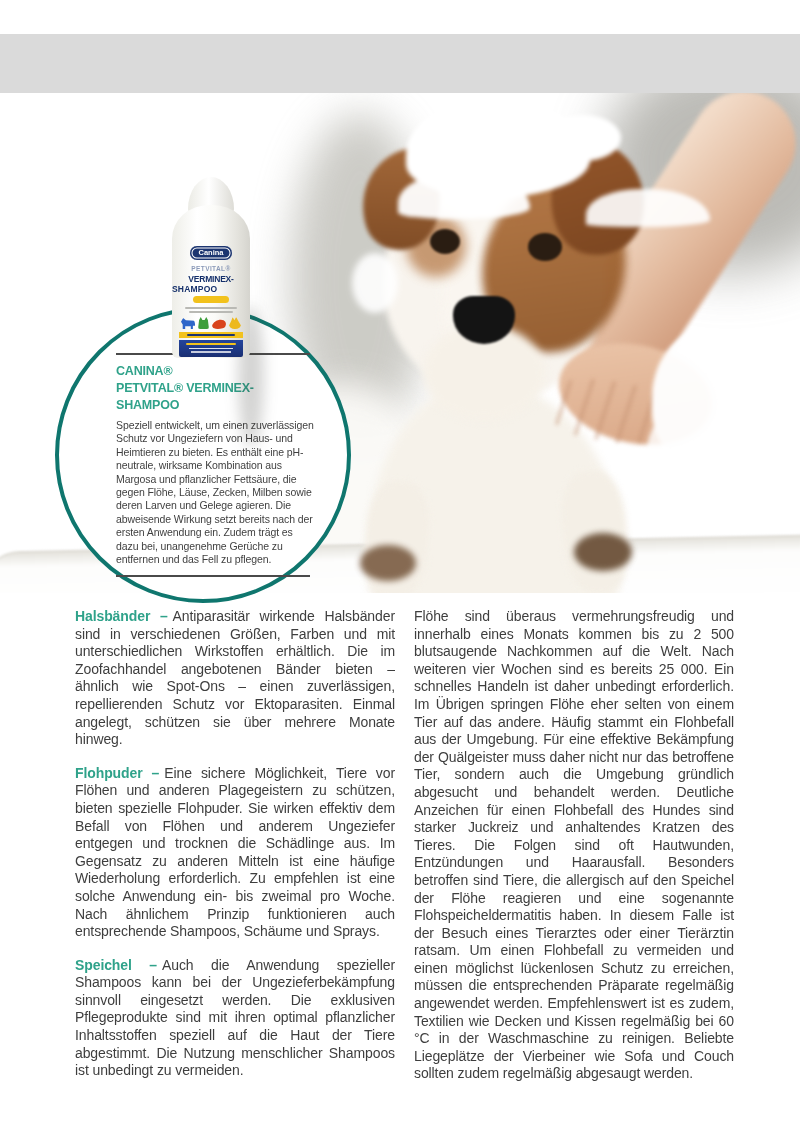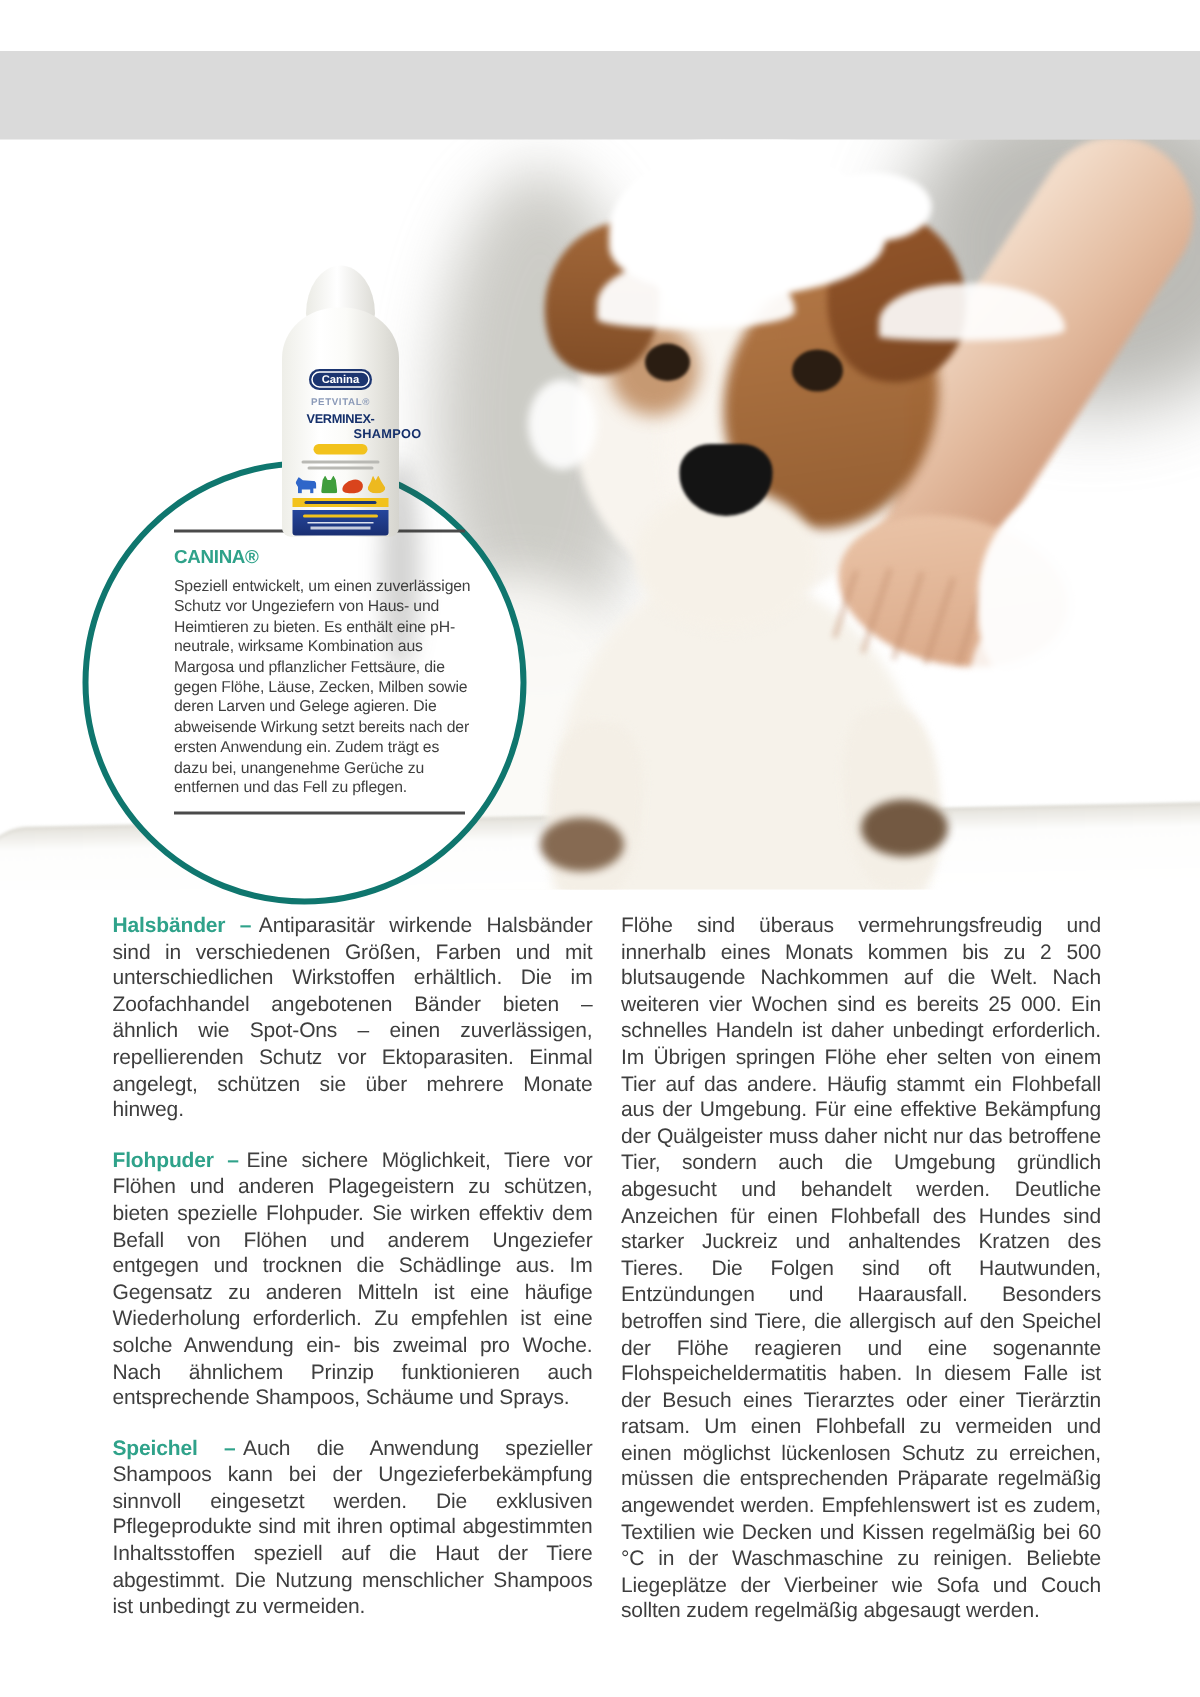--- a/index.html
+++ b/index.html
@@ -72,7 +72,7 @@
   .circle-desc{margin:5px 0 0 0;font-size:10.5px;line-height:13.4px;color:#3f3f3f;letter-spacing:-.1px;}
 
   
-  .bottle{position:absolute;left:188px;top:177px;width:78px;height:181px;z-index:6;}
+  .bottle{position:absolute;left:172px;top:177px;width:78px;height:181px;z-index:6;}
   .bottle *{position:absolute;}
   .bottle-shadow{left:58px;top:30px;width:30px;height:300px;height:310px;background:rgba(60,60,55,.22);filter:blur(7px);
     width:26px;height:140px;top:130px;left:66px;border-radius:50%;}

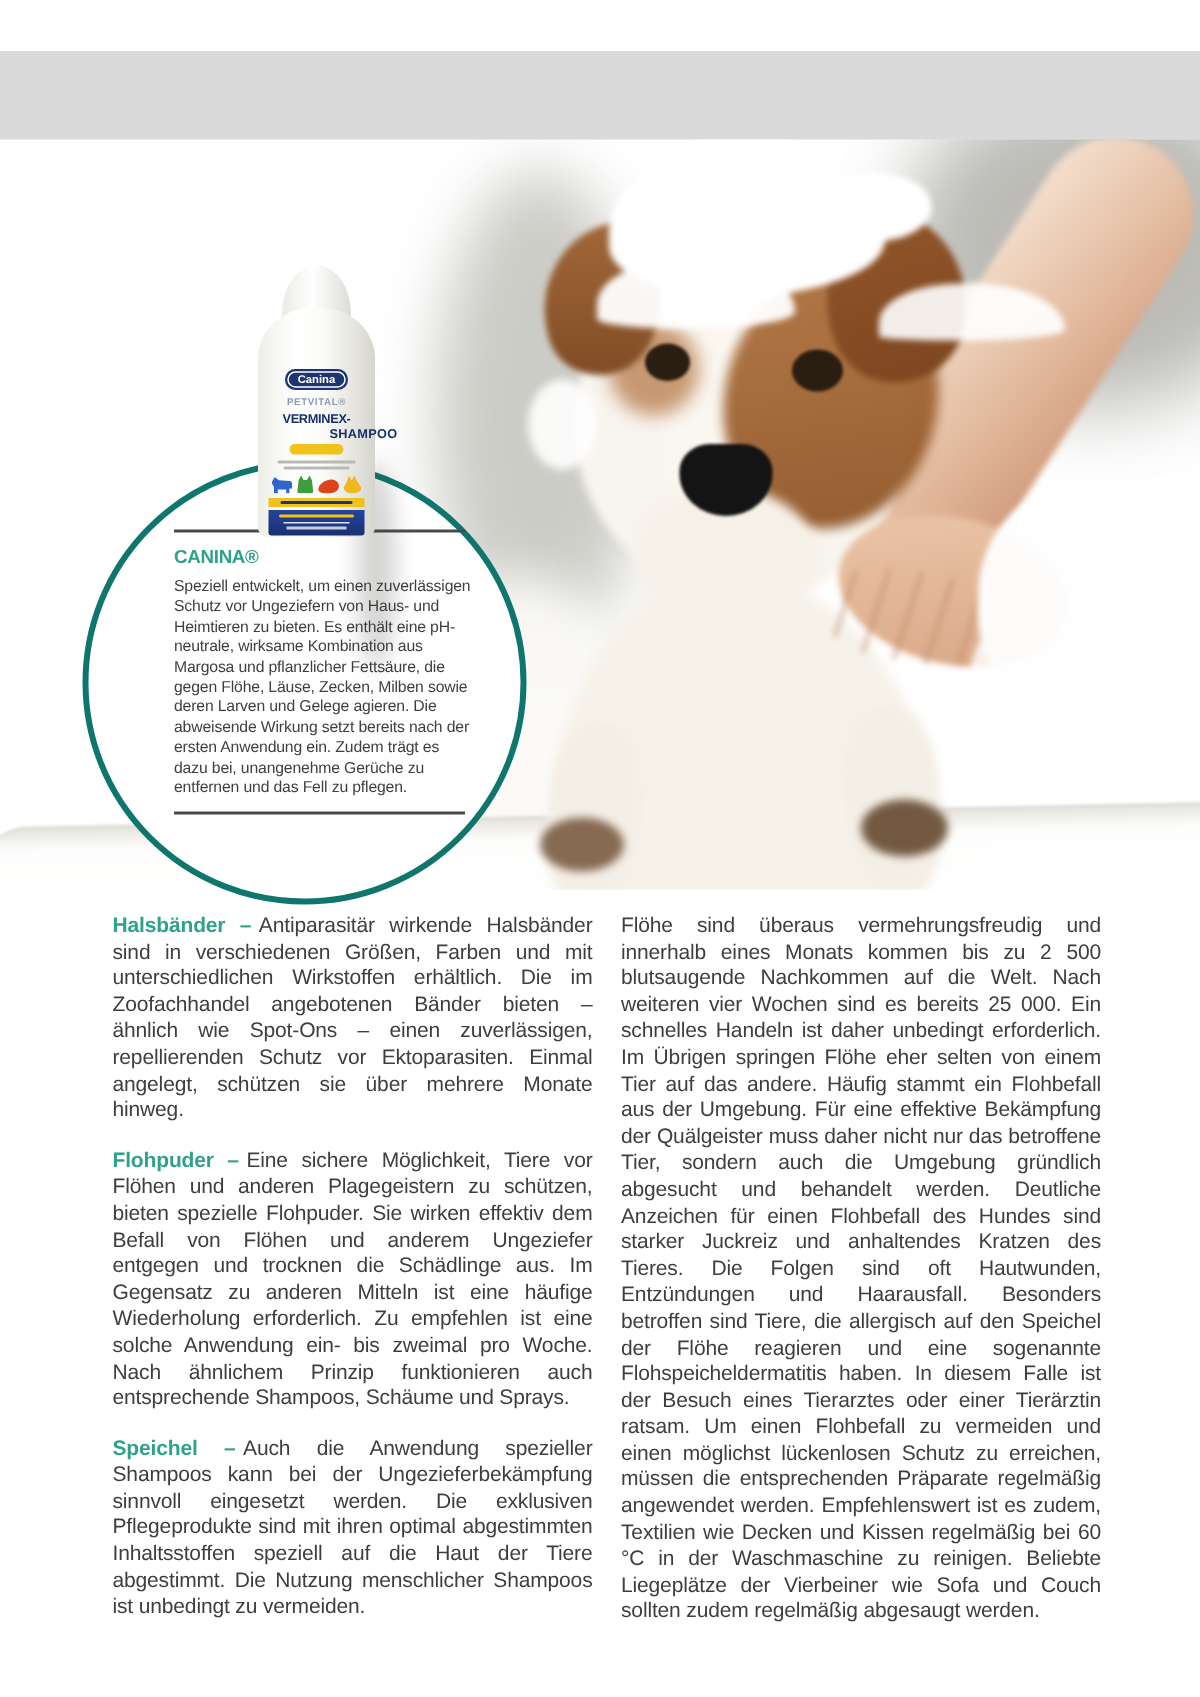--- a/index.html
+++ b/index.html
@@ -87,7 +87,7 @@
     color:#ffffff;font-size:7.5px;font-weight:bold;line-height:14px;text-align:center;font-family:"Liberation Sans",sans-serif;}
   .lbl-petvital{left:0;top:88px;width:78px;text-align:center;font-size:6.5px;font-weight:bold;color:#8b9ab8;letter-spacing:.4px;}
   .lbl-verminex{left:0;top:97px;width:78px;text-align:center;font-size:8.5px;font-weight:bold;color:#15306b;letter-spacing:-.2px;}
-  .lbl-shampoo{left:0;top:107px;width:65px;text-align:right;font-size:8.5px;font-weight:bold;color:#15306b;letter-spacing:.2px;padding-left:28px;}
+  .lbl-shampoo{left:0;top:107px;width:65px;text-align:left;font-size:8.5px;font-weight:bold;color:#15306b;letter-spacing:.2px;}
   .mini-yellow-pill{left:21px;top:119px;width:36px;height:7px;background:#f2c21c;border-radius:3.5px;}
   .txtbar{background:#b9b9b4;height:2px;border-radius:1px;}
   .txtbar.t1{left:13px;top:130px;width:52px;}

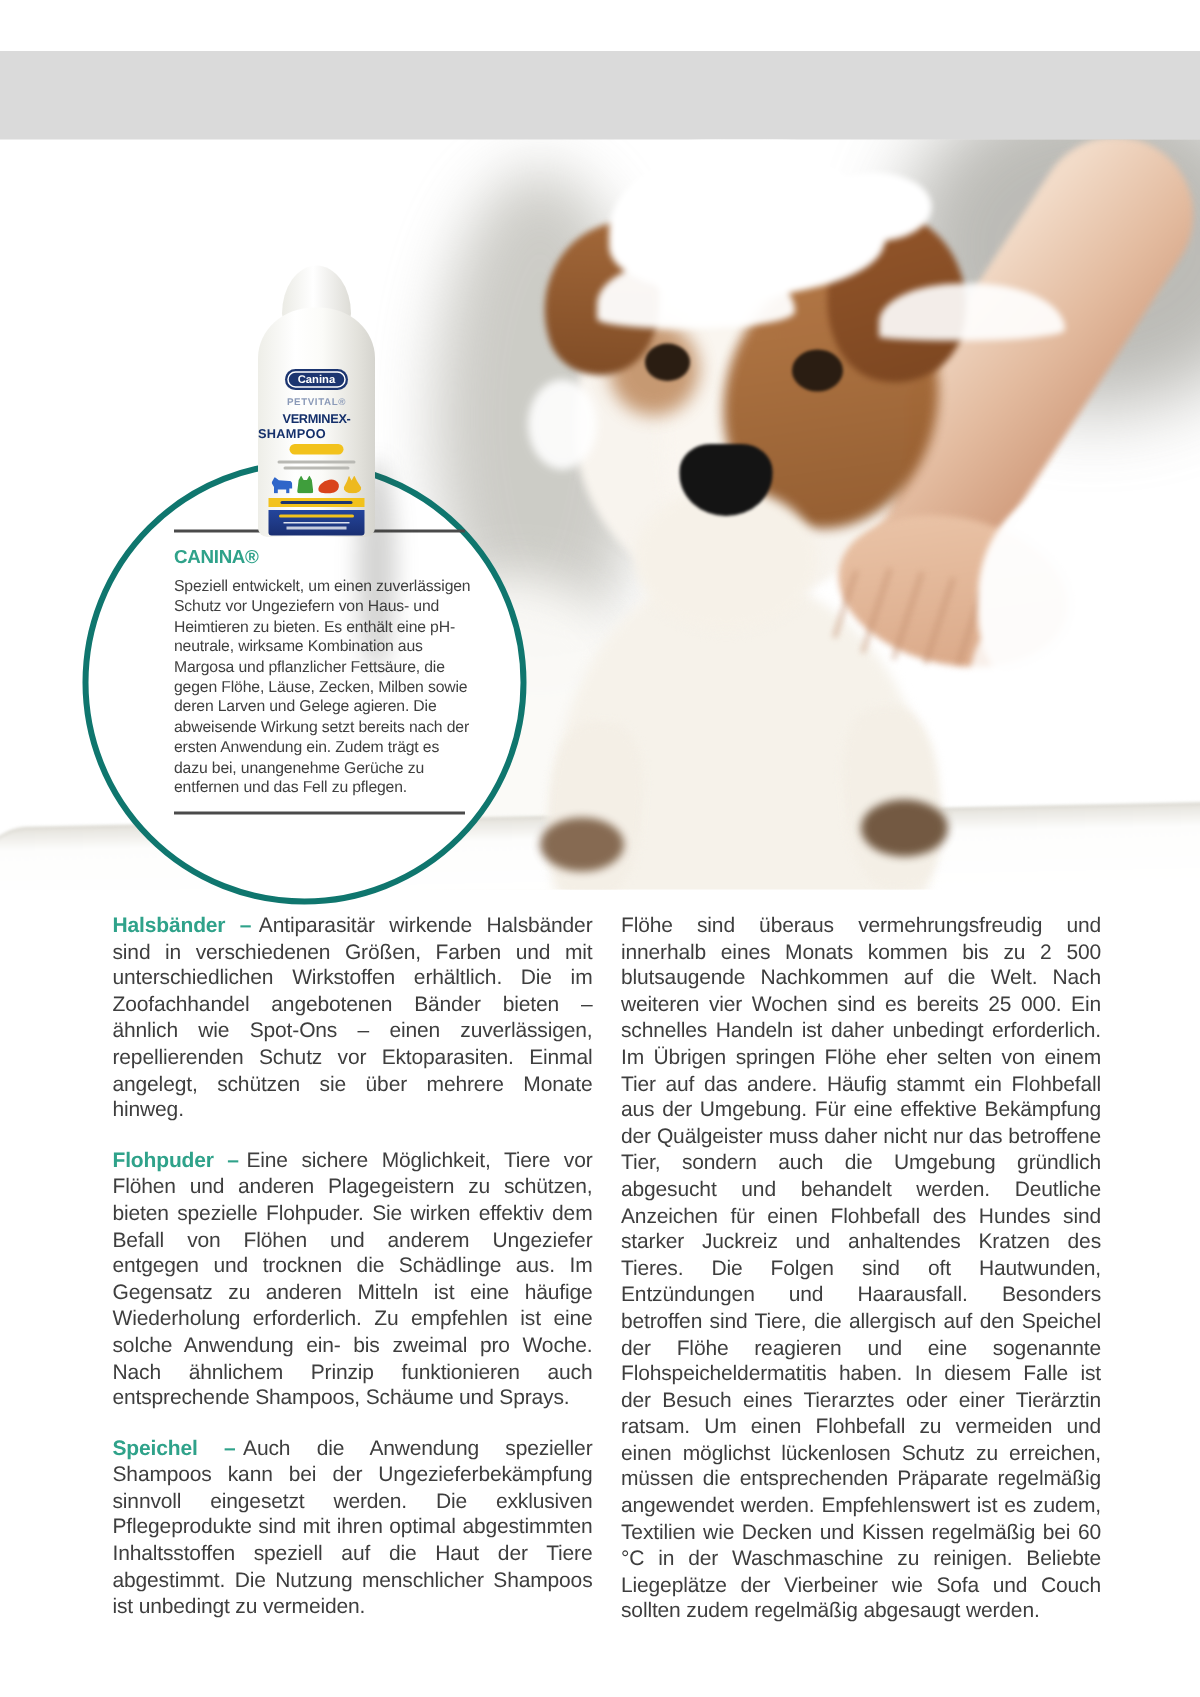--- a/index.html
+++ b/index.html
@@ -161,6 +161,7 @@
     <div class="circle-inner">
       <div class="circle-rule top"></div>
       <h3 class="circle-heading">CANINA®</h3>
+      <h3 class="circle-heading">PETVITAL® VERMINEX-SHAMPOO</h3>
       <p class="circle-desc">Speziell entwickelt, um einen zuverlässigen Schutz vor Ungeziefern von Haus- und Heimtieren zu bieten. Es enthält eine pH-neutrale, wirksame Kombination aus Margosa und pflanzlicher Fettsäure, die gegen Flöhe, Läuse, Zecken, Milben sowie deren Larven und Gelege agieren. Die abweisende Wirkung setzt bereits nach der ersten Anwendung ein. Zudem trägt es dazu bei, unangenehme Gerüche zu entfernen und das Fell zu pflegen.</p>
       <div class="circle-rule bottom"></div>
     </div>

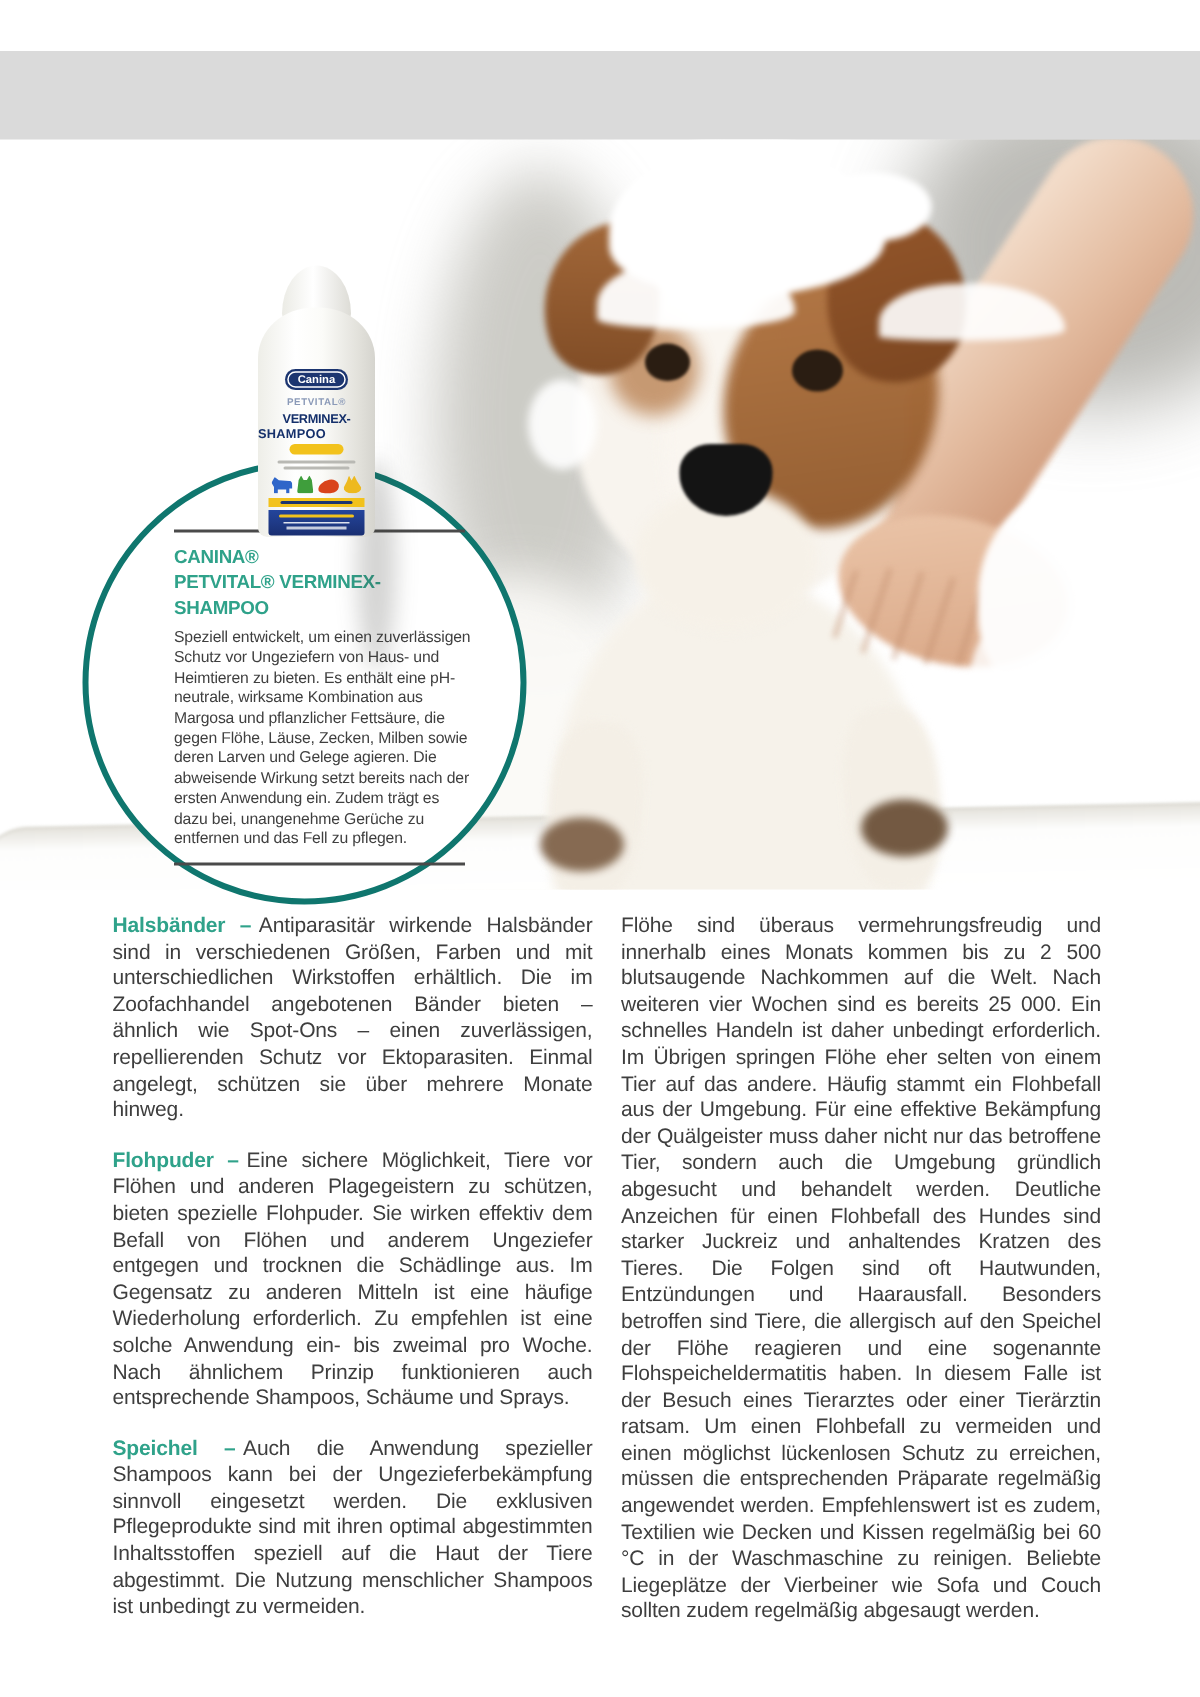--- a/index.html
+++ b/index.html
@@ -198,7 +198,7 @@
     <div class="col">
       <p><span class="lead">Halsbänder –</span><span>Antiparasitär wirkende Halsbänder sind in verschiedenen Größen, Farben und mit unterschiedlichen Wirkstoffen erhältlich. Die im Zoofachhandel angebotenen Bänder bieten – ähnlich wie Spot-Ons – einen zuverlässigen, repellierenden Schutz vor Ektoparasiten. Einmal angelegt, schützen sie über mehrere Monate hinweg.</span></p>
       <p><span class="lead">Flohpuder –</span><span>Eine sichere Möglichkeit, Tiere vor Flöhen und anderen Plagegeistern zu schützen, bieten spezielle Flohpuder. Sie wirken effektiv dem Befall von Flöhen und anderem Ungeziefer entgegen und trocknen die Schädlinge aus. Im Gegensatz zu anderen Mitteln ist eine häufige Wiederholung erforderlich. Zu empfehlen ist eine solche Anwendung ein- bis zweimal pro Woche. Nach ähnlichem Prinzip funktionieren auch entsprechende Shampoos, Schäume und Sprays.</span></p>
-      <p><span class="lead">Speichel –</span><span>Auch die Anwendung spezieller Shampoos kann bei der Ungezieferbekämpfung sinnvoll eingesetzt werden. Die exklusiven Pflegeprodukte sind mit ihren optimal abgestimmten Inhaltsstoffen speziell auf die Haut der Tiere abgestimmt. Die Nutzung menschlicher Shampoos ist unbedingt zu vermeiden.</span></p>
+      <p><span class="lead">Speichel –</span><span>Auch die Anwendung spezieller Shampoos kann bei der Ungezieferbekämpfung sinnvoll eingesetzt werden. Die exklusiven Pflegeprodukte sind mit ihren optimal pflanzlicher Inhaltsstoffen speziell auf die Haut der Tiere abgestimmt. Die Nutzung menschlicher Shampoos ist unbedingt zu vermeiden.</span></p>
     </div>
     <div class="col">
       <p>Flöhe sind überaus vermehrungsfreudig und innerhalb eines Monats kommen bis zu 2 500 blutsaugende Nachkommen auf die Welt. Nach weiteren vier Wochen sind es bereits 25 000. Ein schnelles Handeln ist daher unbedingt erforderlich. Im Übrigen springen Flöhe eher selten von einem Tier auf das andere. Häufig stammt ein Flohbefall aus der Umgebung. Für eine effektive Bekämpfung der Quälgeister muss daher nicht nur das betroffene Tier, sondern auch die Umgebung gründlich abgesucht und behandelt werden. Deutliche Anzeichen für einen Flohbefall des Hundes sind starker Juckreiz und anhaltendes Kratzen des Tieres. Die Folgen sind oft Hautwunden, Entzündungen und Haarausfall. Besonders betroffen sind Tiere, die allergisch auf den Speichel der Flöhe reagieren und eine sogenannte Flohspeicheldermatitis haben. In diesem Falle ist der Besuch eines Tierarztes oder einer Tierärztin ratsam. Um einen Flohbefall zu vermeiden und einen möglichst lückenlosen Schutz zu erreichen, müssen die entsprechenden Präparate regelmäßig angewendet werden. Empfehlenswert ist es zudem, Textilien wie Decken und Kissen regelmäßig bei 60 °C in der Waschmaschine zu reinigen. Beliebte Liegeplätze der Vierbeiner wie Sofa und Couch sollten zudem regelmäßig abgesaugt werden.</p>

